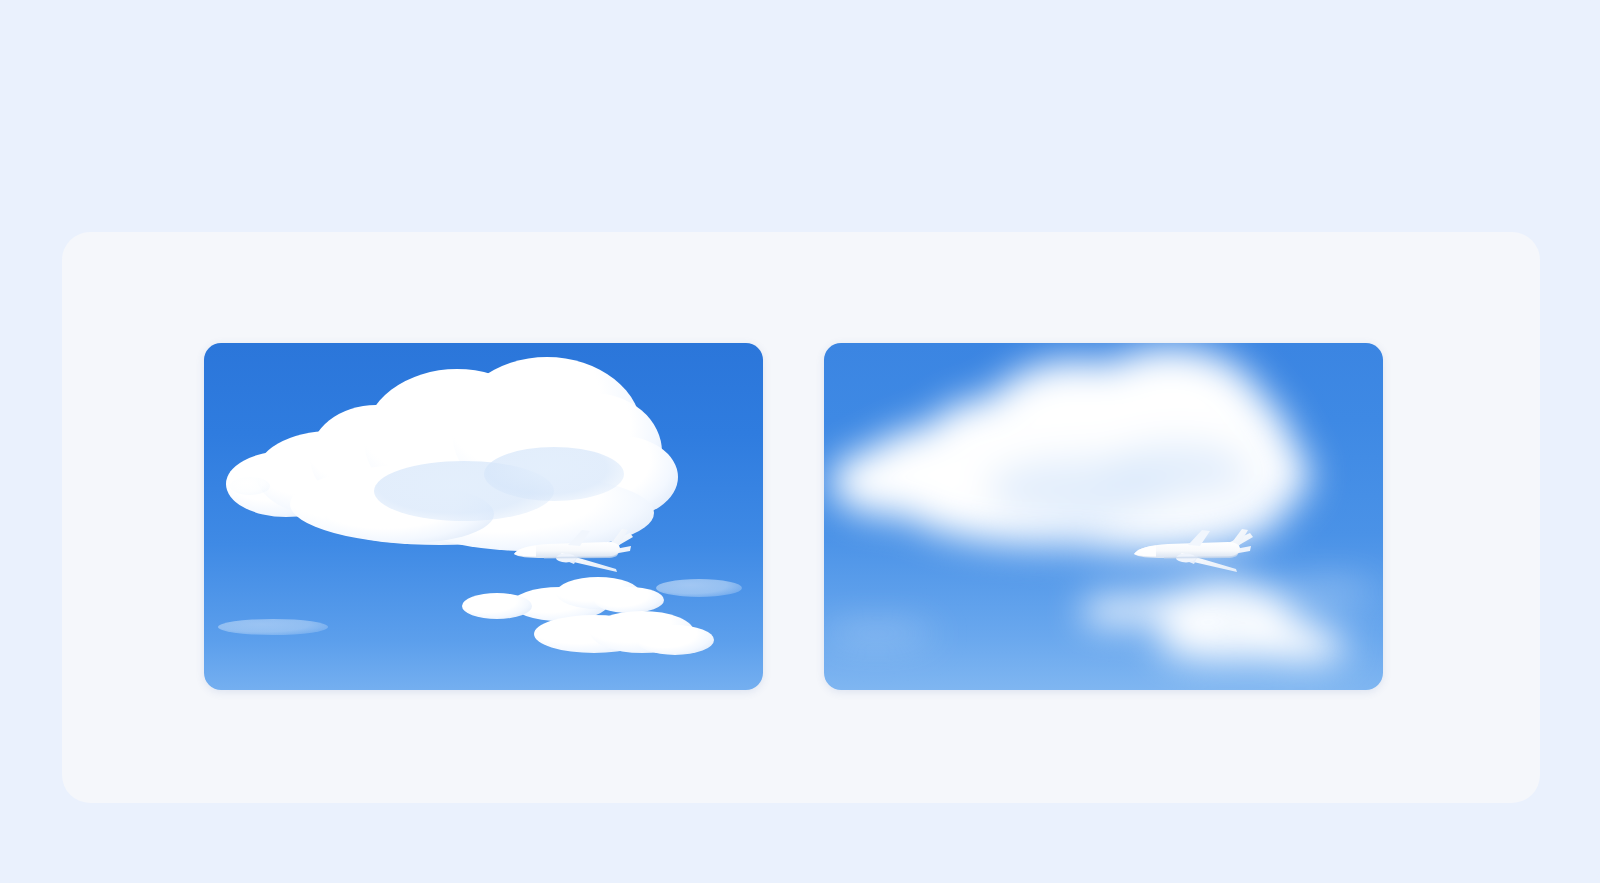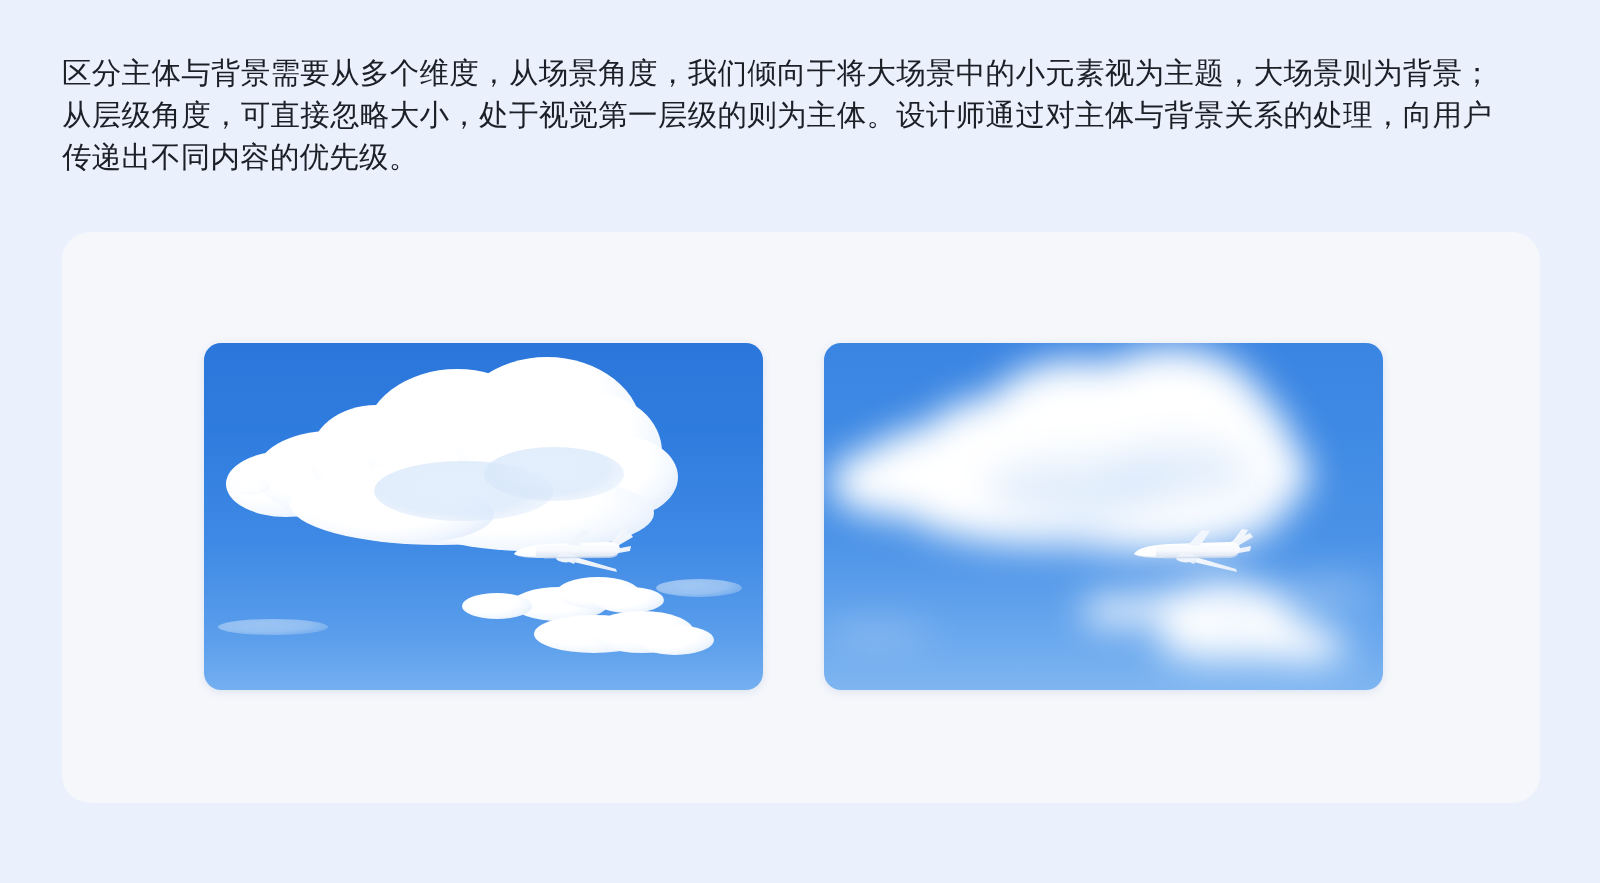--- a/index.html
+++ b/index.html
@@ -161,7 +161,6 @@
 
 <div class="page">
 
-  <p class="paragraph">区分主体与背景需要从多个维度，从场景角度，我们倾向于将大场景中的小元素视为主题，大场景则为背景；从层级角度，可直接忽略大小，处于视觉第一层级的则为主体。设计师通过对主体与背景关系的处理，向用户传递出不同内容的优先级。</p>
 
   <div class="card">
 

